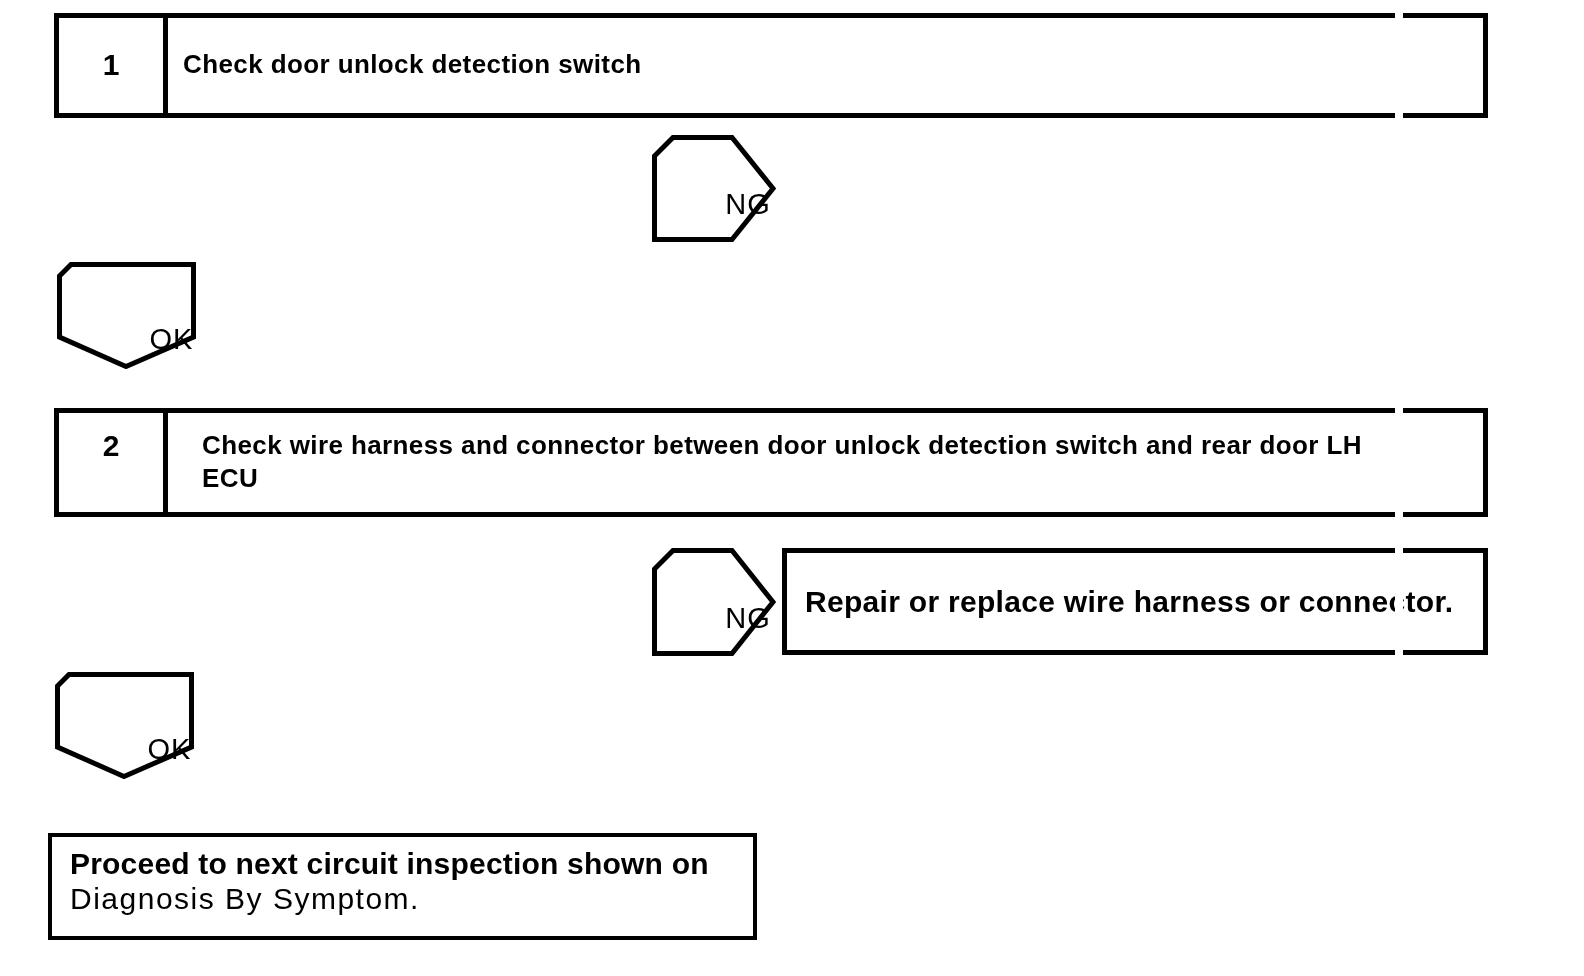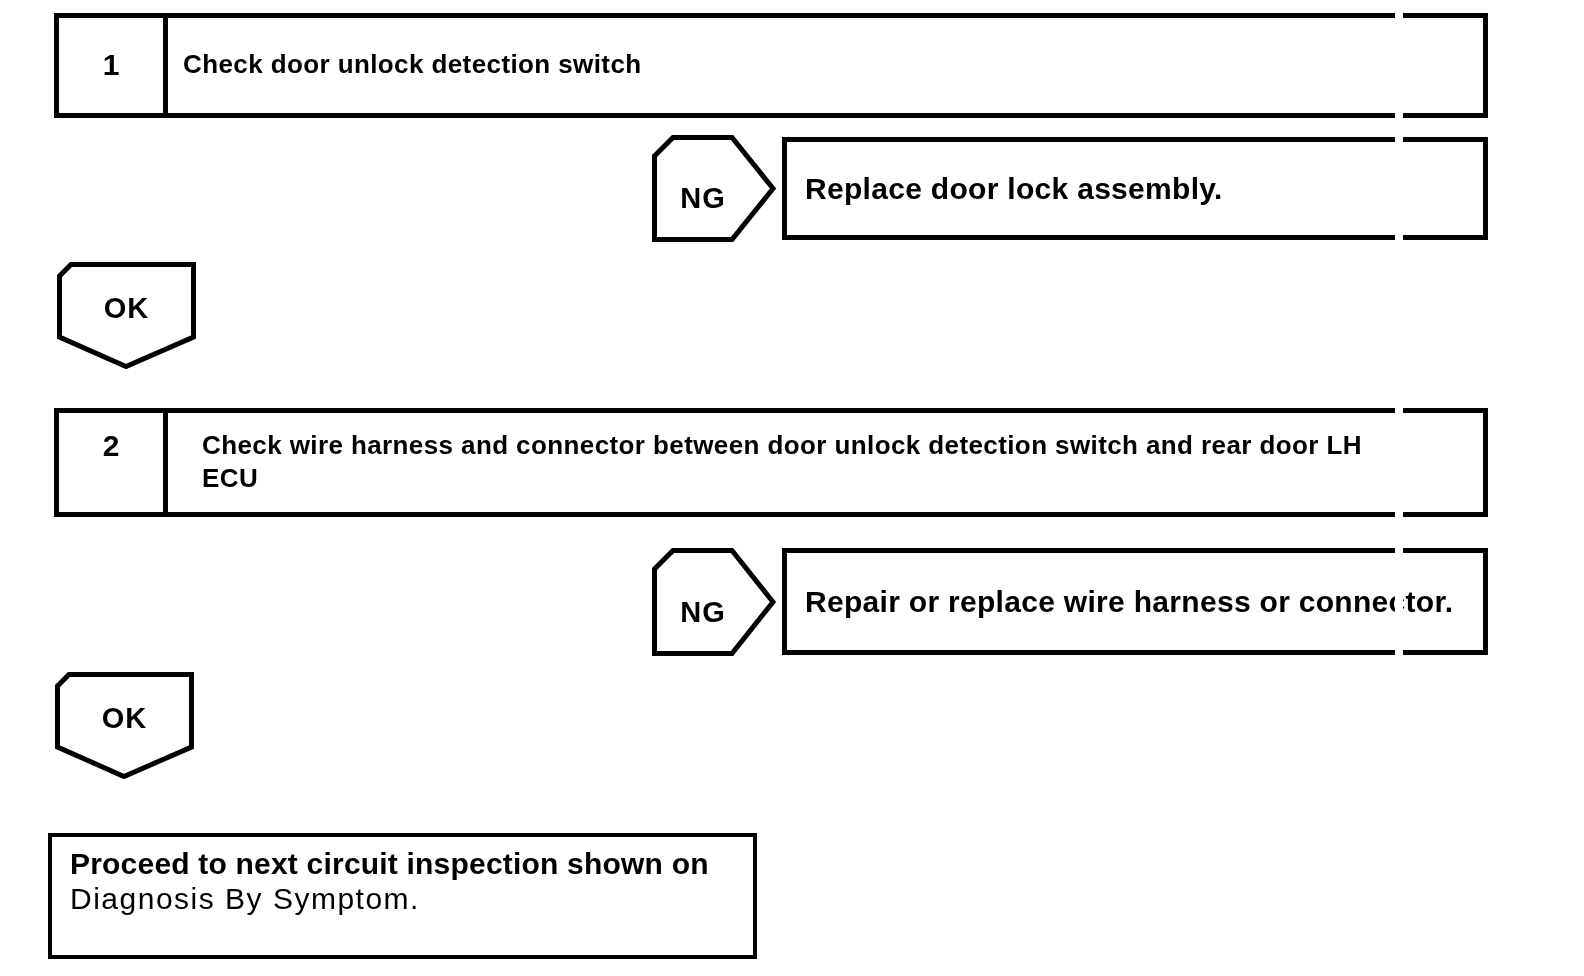--- a/index.html
+++ b/index.html
@@ -48,9 +48,9 @@
   .pent-wrap{position:absolute;}
   .pent-wrap svg{display:block;}
   .pent-label{
-    position:absolute;left:0;top:10px;height:100%;
+    position:absolute;left:0;top:16px;height:100%;
     display:flex;align-items:center;justify-content:center;
-    font-weight:700;font-size:29px;letter-spacing:1px;
+    font-weight:400;font-size:29px;letter-spacing:1px;padding-left:45px;
   }
   .ng1{left:652px;top:135px;width:124px;height:107px;}
   .ng2{left:652px;top:548px;width:124px;height:108px;}

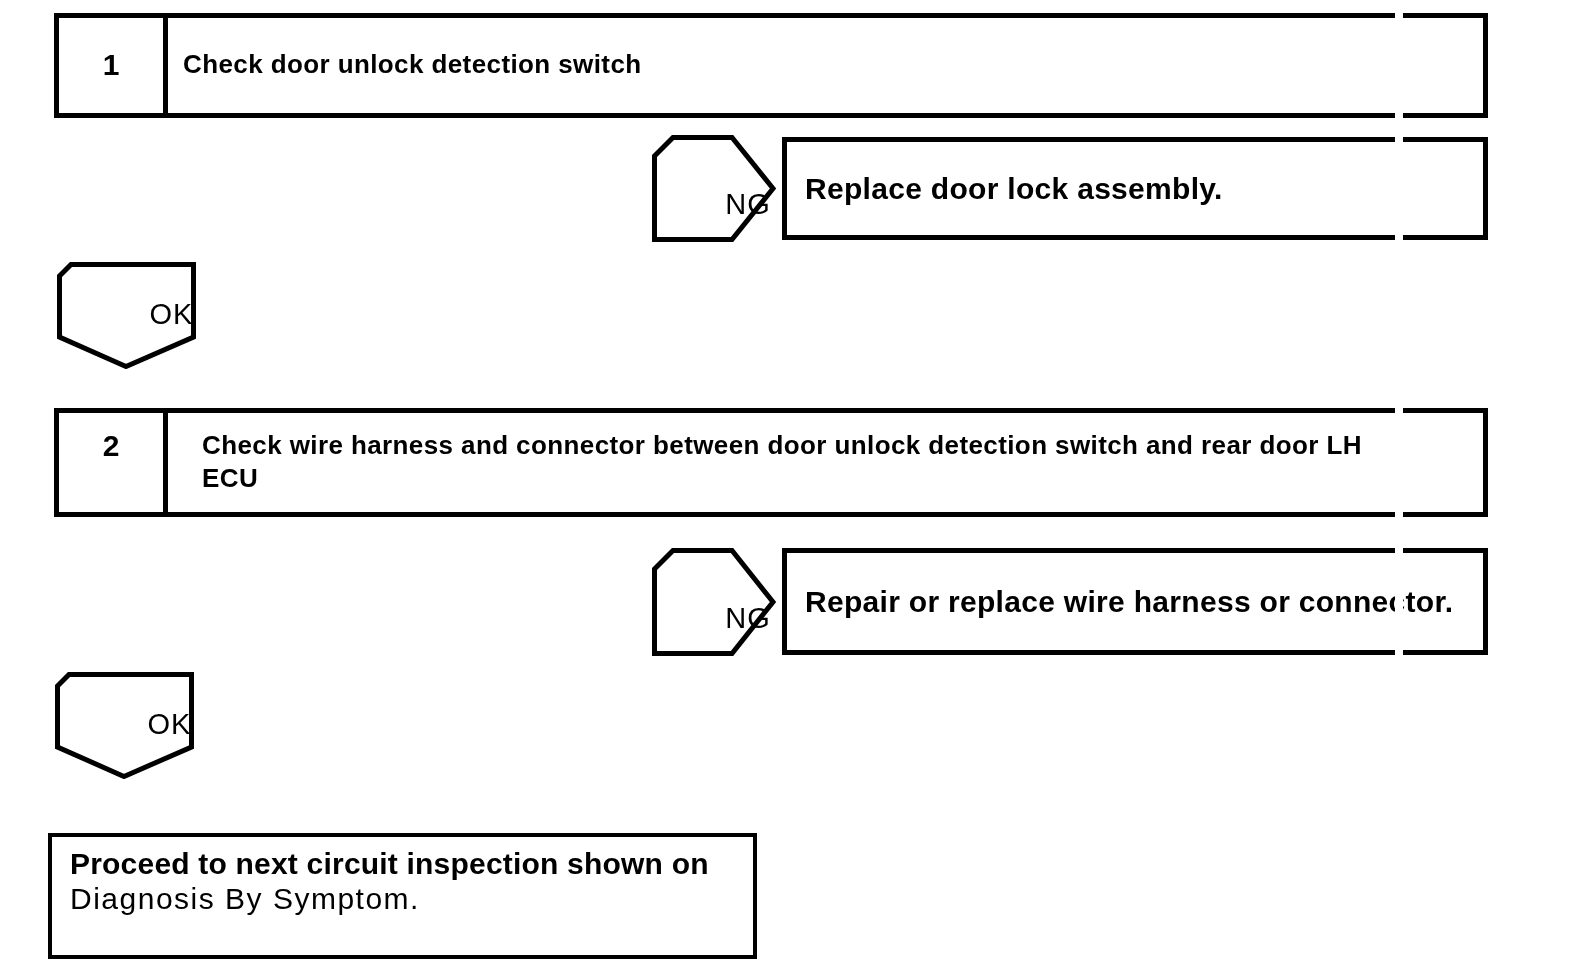--- a/index.html
+++ b/index.html
@@ -114,9 +114,6 @@
     </svg>
     <div class="pent-label">NG</div>
   </div>
-  <div class="result-box r1">
-    <span>Replace door lock assembly.</span>
-  </div>
 
   <div class="pent-wrap ok1">
     <svg width="139" height="107" viewBox="0 0 139 107">

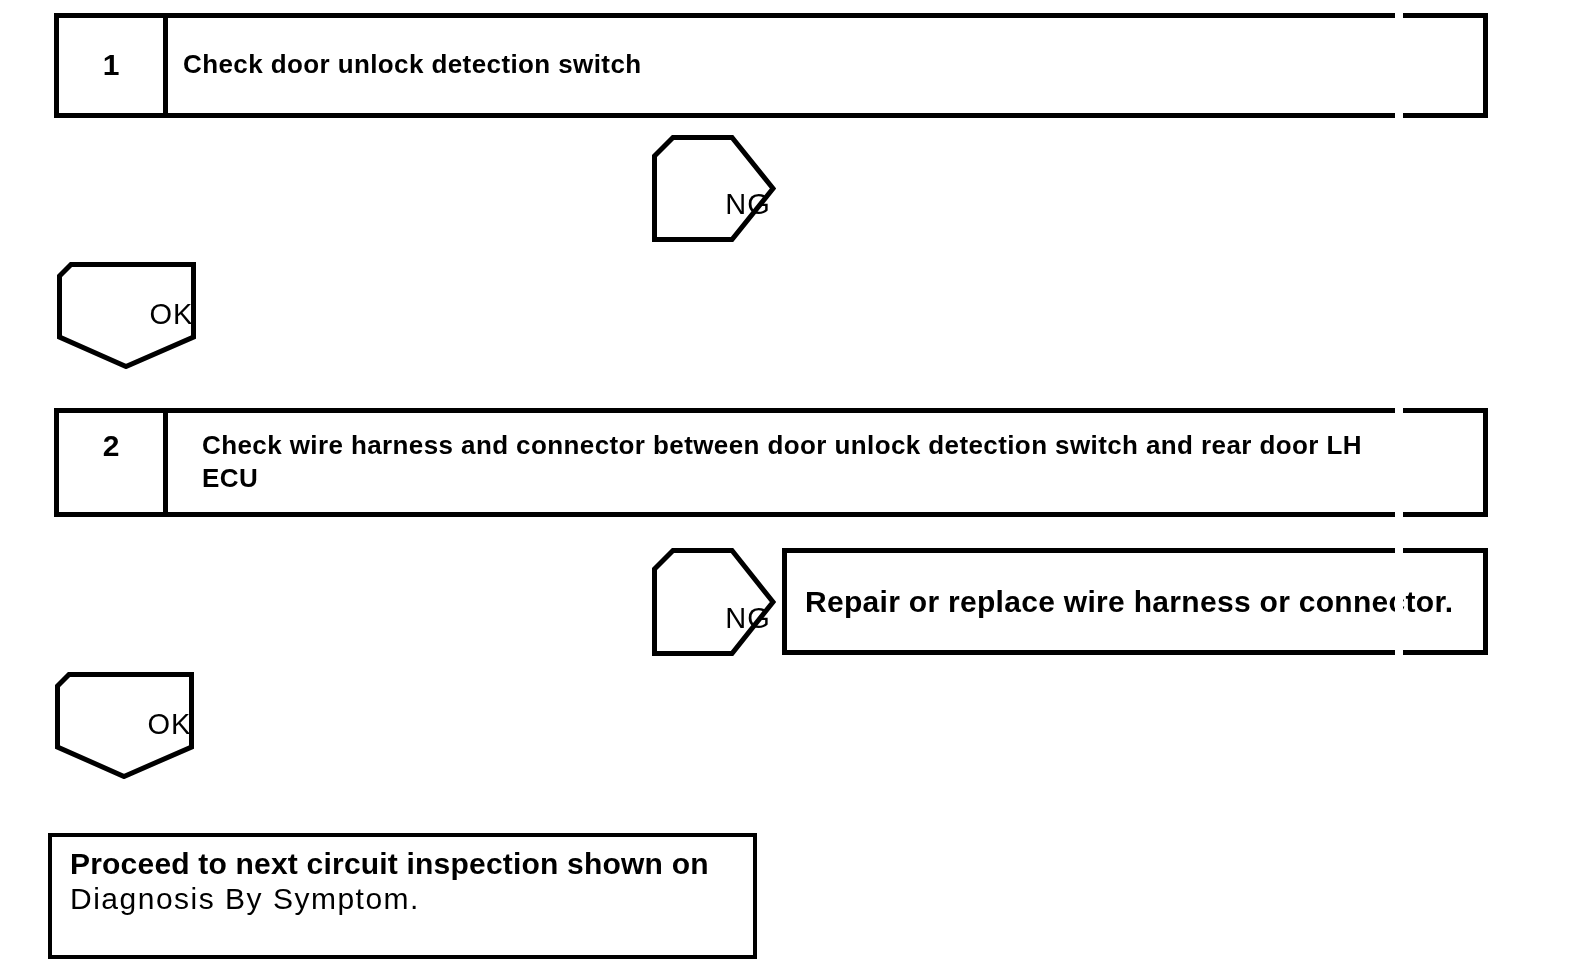--- a/index.html
+++ b/index.html
@@ -57,7 +57,7 @@
   .ng1 .pent-label,.ng2 .pent-label{width:102px;}
   .ok1{left:57px;top:262px;width:139px;height:107px;}
   .ok2{left:55px;top:672px;width:139px;height:107px;}
-  .ok1 .pent-label,.ok2 .pent-label{width:100%;height:72px;}
+  .ok1 .pent-label,.ok2 .pent-label{width:100%;height:72px;margin-top:25px;}
   .result-box{
     position:absolute;
     border:5px solid #000;

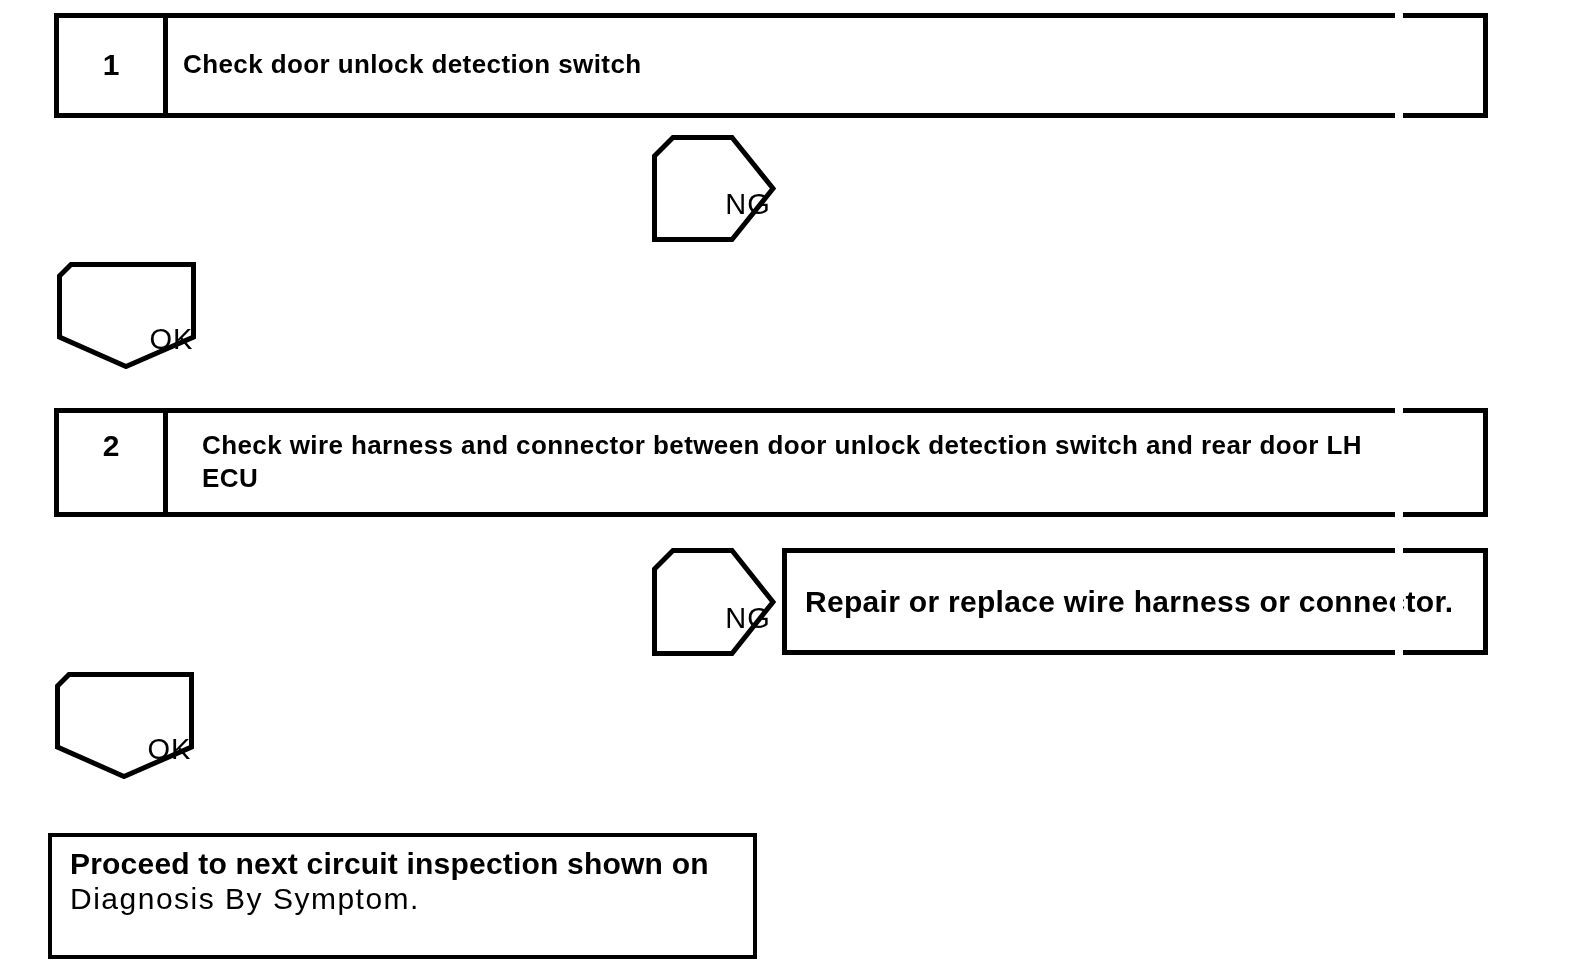--- a/index.html
+++ b/index.html
@@ -74,7 +74,7 @@
   
   .final-box{
     position:absolute;
-    left:48px;top:833px;width:709px;height:126px;
+    left:48px;top:833px;width:709px;height:107px;
     border:4px solid #000;
     background:#fff;
     box-sizing:border-box;

